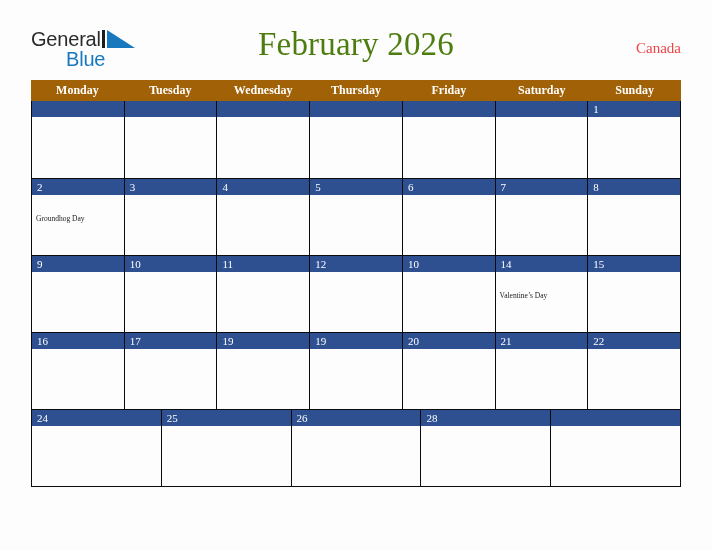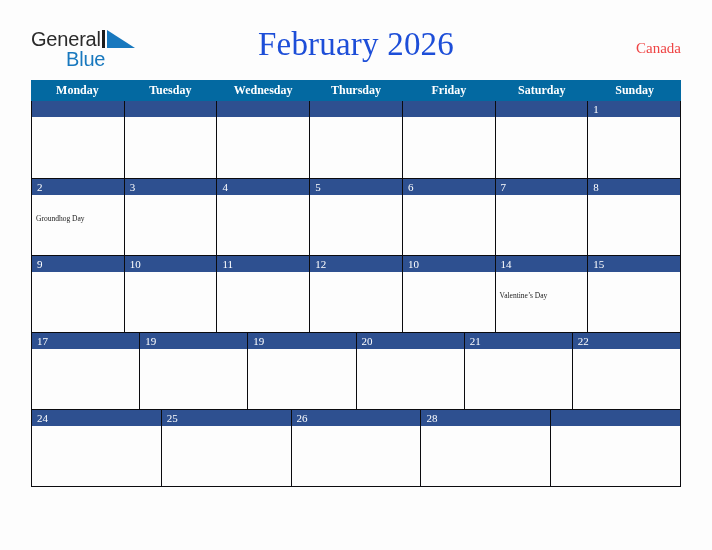--- a/index.html
+++ b/index.html
@@ -72,7 +72,7 @@
     width: 712px;
     text-align: center;
     font-size: 33px;
-    color: #1d4ed8;
+    color: #4d7c0f;
     font-family: "Liberation Serif", serif;
     letter-spacing: 0.2px;
   }

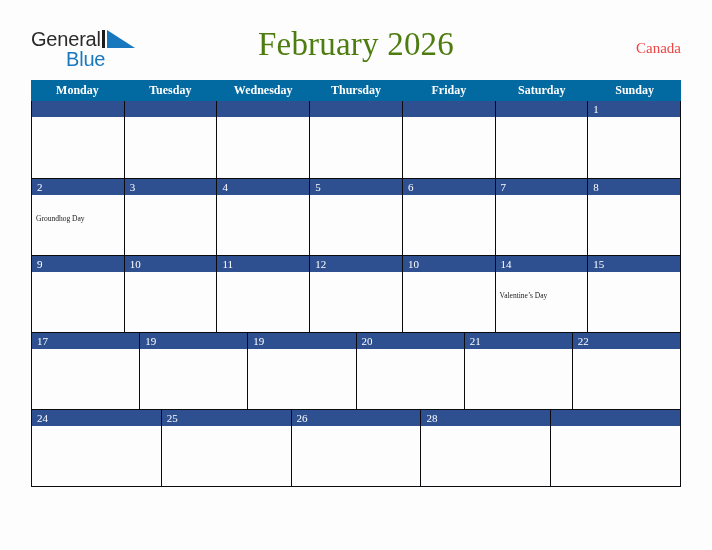--- a/index.html
+++ b/index.html
@@ -98,7 +98,7 @@
     display: flex;
     width: 650px;
     height: 21px;
-    background: #0369a1;
+    background: #a16207;
   }
   .weekday {
     flex: 1 1 0;

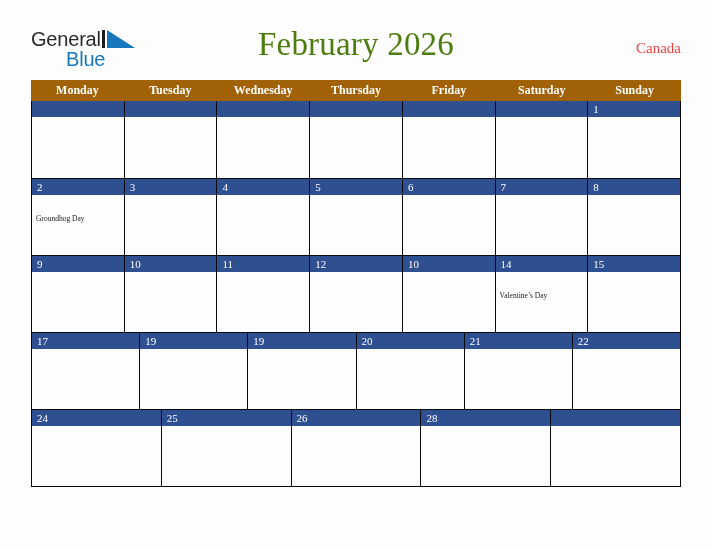--- a/index.html
+++ b/index.html
@@ -336,6 +336,12 @@
         <div class="week-row">
           <div class="day-cell">
             <div class="day-band">
+              <span class="day-num">16</span>
+            </div>
+            <div class="day-events"></div>
+          </div>
+          <div class="day-cell">
+            <div class="day-band">
               <span class="day-num">17</span>
             </div>
             <div class="day-events"></div>

